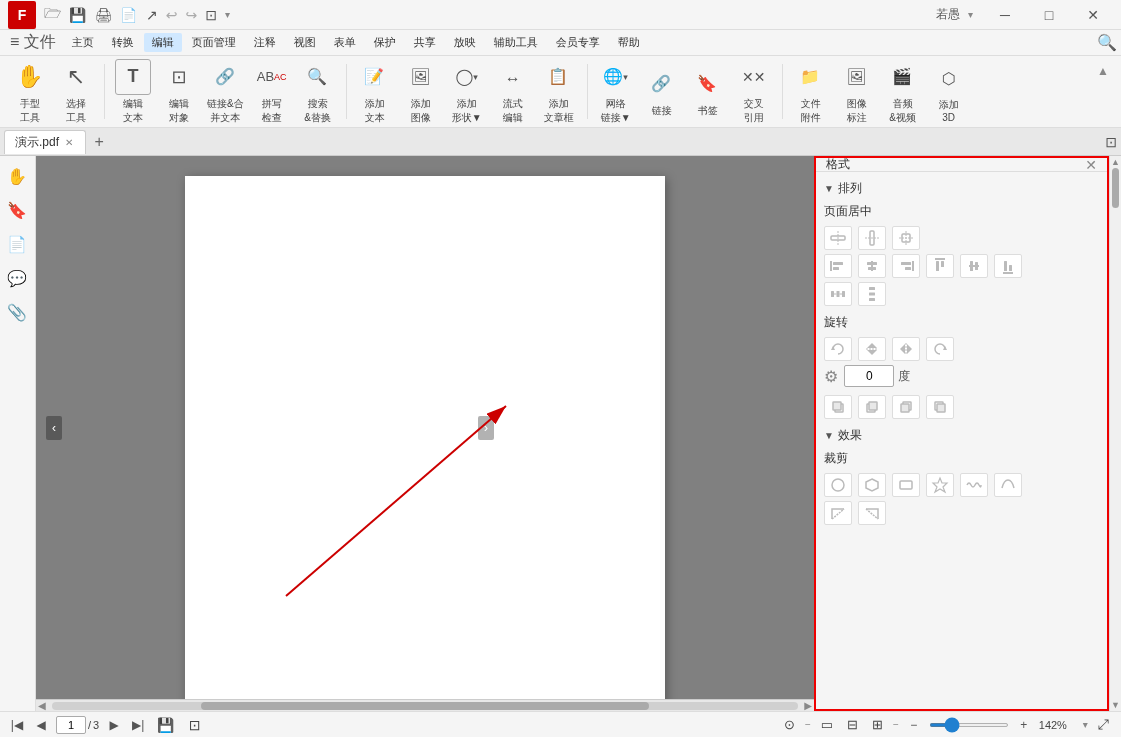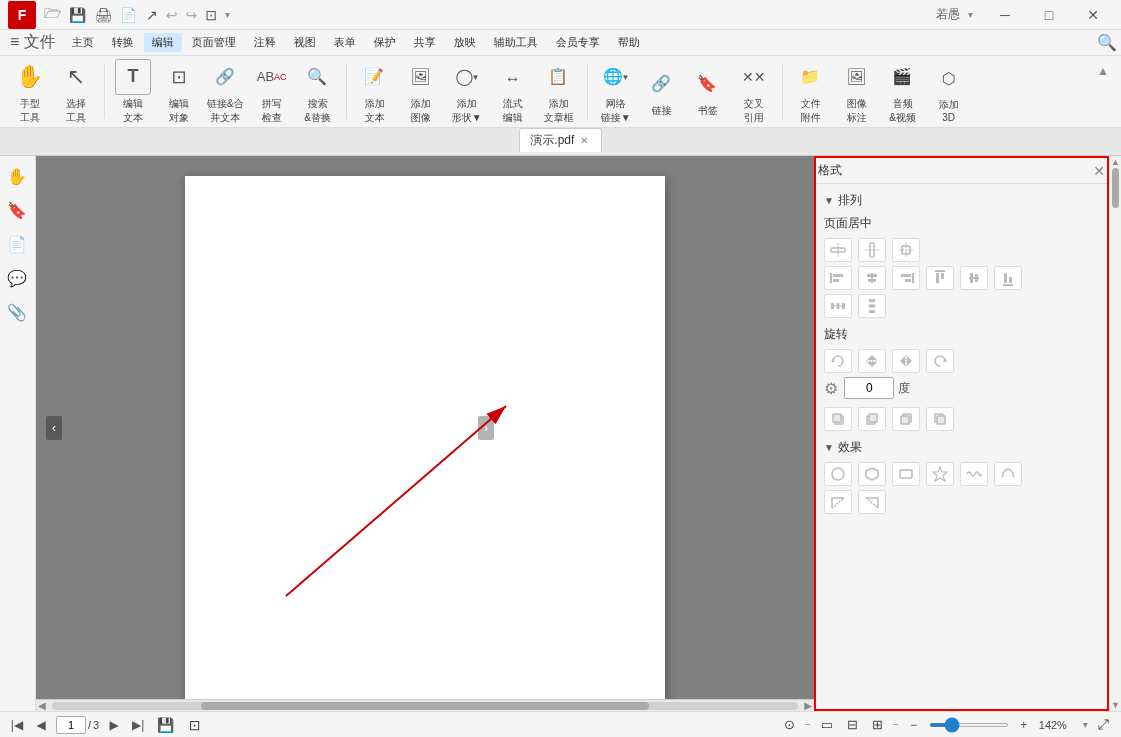--- a/index.html
+++ b/index.html
@@ -49,7 +49,7 @@
     #tab-bar {
       display: flex; align-items: center;
       height: 28px; background: #e8e8e8; border-bottom: 1px solid #ccc;
-      padding: 0 4px; gap: 2px; flex-direction: column;
+      padding: 0 4px; gap: 2px;
     }
     .tab-item {
       display: flex; align-items: center; gap: 4px;

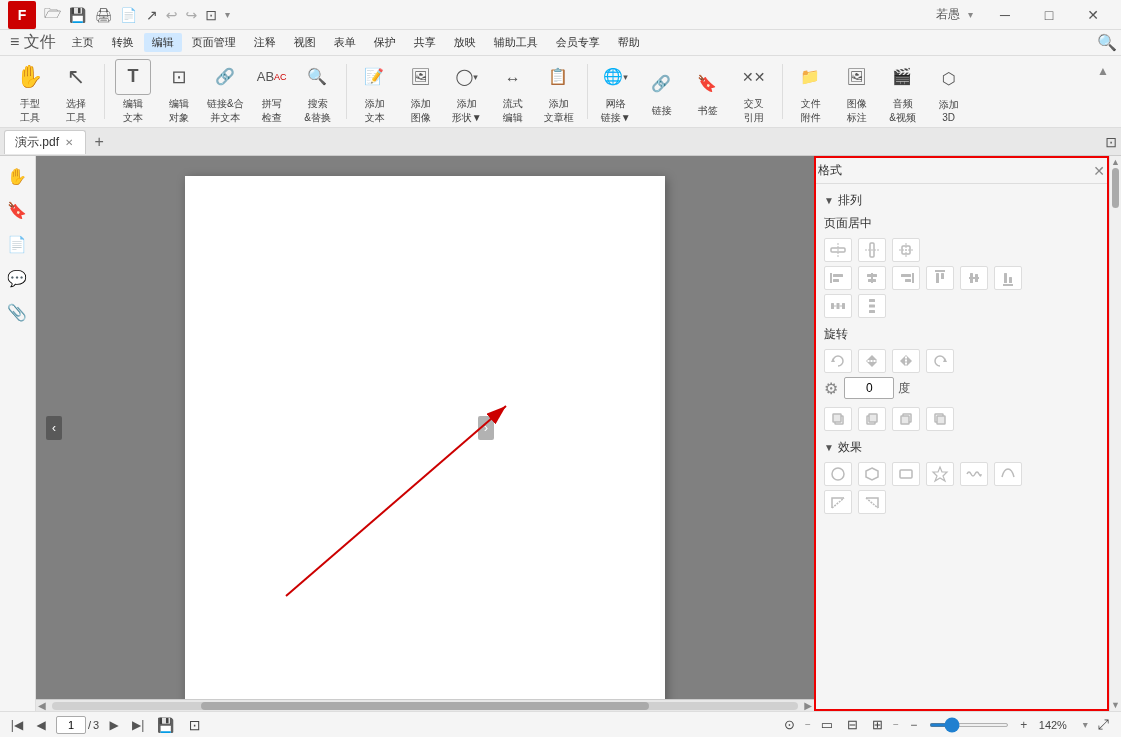--- a/index.html
+++ b/index.html
@@ -98,8 +98,8 @@
     }
     #right-panel-header {
       display: flex; align-items: center; justify-content: space-between;
-      padding: 4px 2px; border-bottom: 1px solid #ddd; background: #f5f5f5;
-      height: 26px;
+      padding: 4px 10px; border-bottom: 1px solid #ddd; background: #f5f5f5;
+      height: 14px;
     }
     #right-panel-header .panel-title { font-size: 12px; color: #333; }
     #right-panel-header .panel-close { cursor: pointer; color: #888; font-size: 14px; }

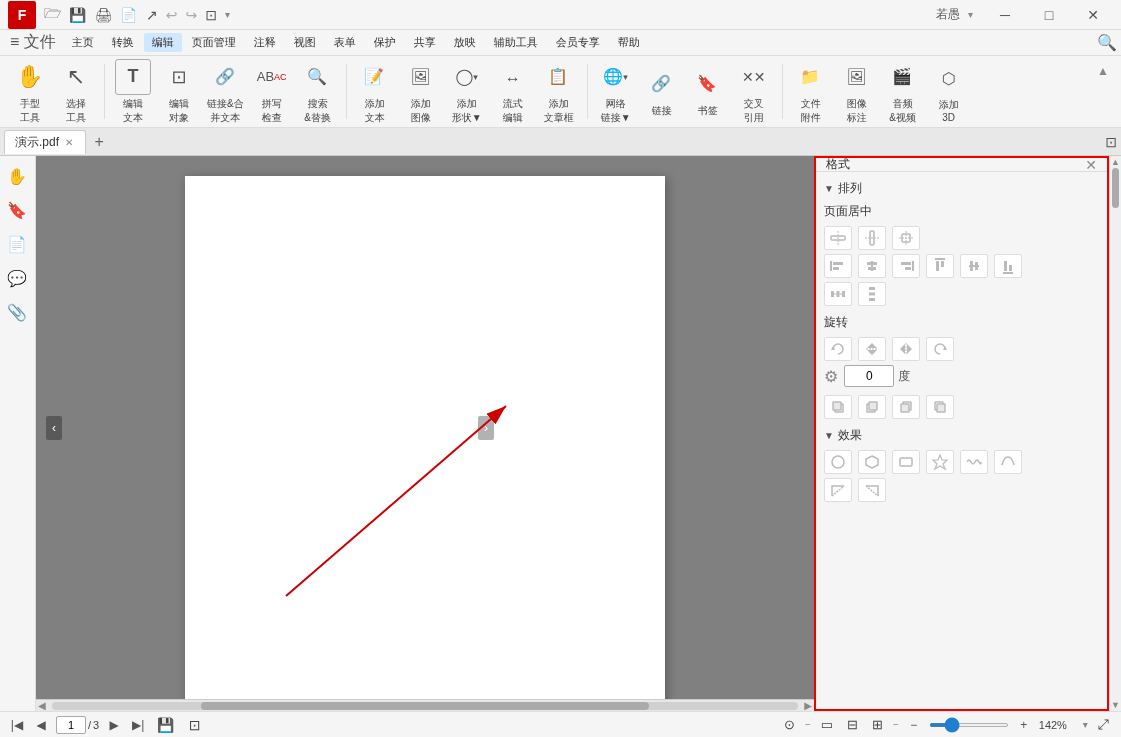--- a/index.html
+++ b/index.html
@@ -555,6 +555,7 @@
             <span>效果</span>
           </div>
 
+          <div class="section-label">裁剪</div>
           <div class="icon-row">
             <div class="format-icon disabled">
               <svg width="18" height="18" viewBox="0 0 18 18">

